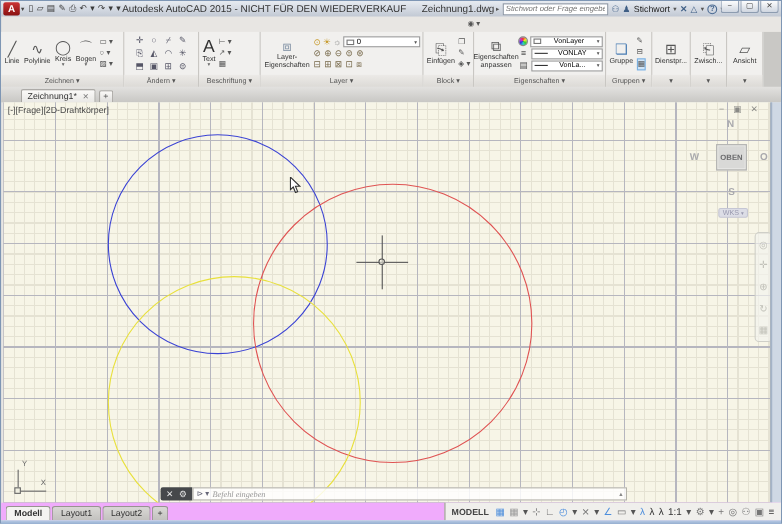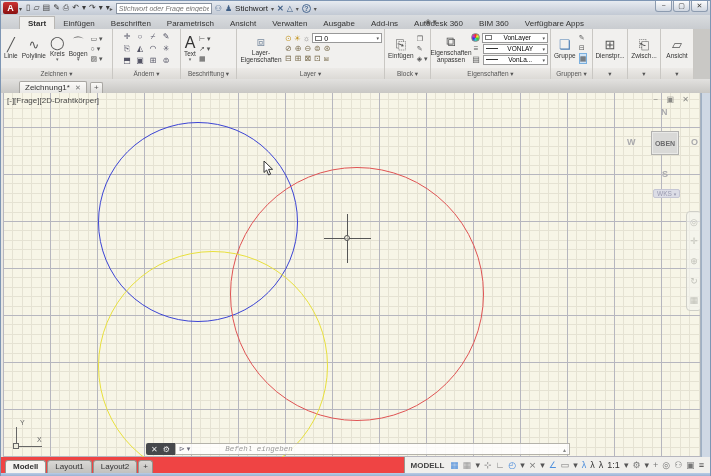--- a/index.html
+++ b/index.html
@@ -159,6 +159,9 @@
         <span>▾</span>
         <span>▾</span>
       </div>
+    <div class="title-center">
+      <span>Autodesk AutoCAD 2015 - NICHT FÜR DEN WIEDERVERKAUF</span><span class="title-file">Zeichnung1.dwg</span>
+    </div>
     <div class="tb-right">
       <span class="search-caret">▸</span>
       <input class="search-input" placeholder="Stichwort oder Frage eingeben" style="">

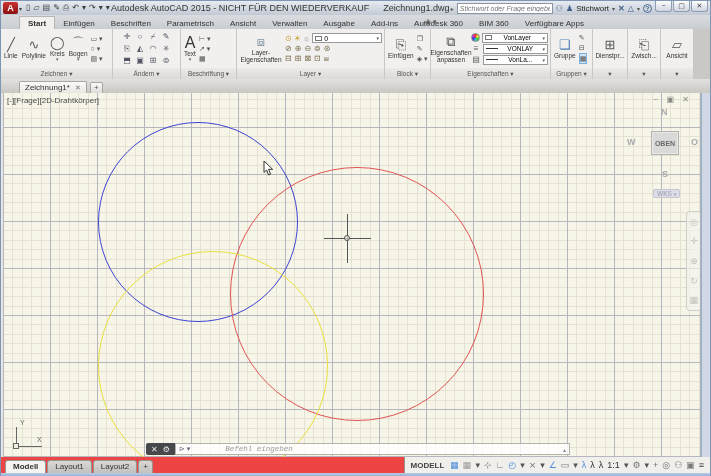--- a/index.html
+++ b/index.html
@@ -182,20 +182,6 @@
     </div>
   </div>
 
-  <div class="tabrow">
-
-  <div class="rtab active">Start</div>
-      <div class="rtab">Einfügen</div>
-      <div class="rtab">Beschriften</div>
-      <div class="rtab">Parametrisch</div>
-      <div class="rtab">Ansicht</div>
-      <div class="rtab">Verwalten</div>
-      <div class="rtab">Ausgabe</div>
-      <div class="rtab">Add-ins</div>
-      <div class="rtab">Autodesk 360</div>
-      <div class="rtab">BIM 360</div>
-      <div class="rtab">Verfügbare Apps</div>
-    </div>
   <span class="tab-extra" style="position:absolute;left:418px;top:17px;">◉ ▾</span>
 
   <div class="ribbon">

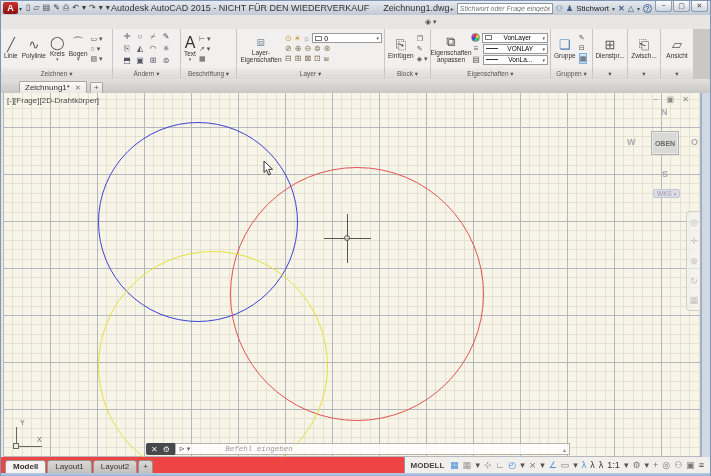--- a/index.html
+++ b/index.html
@@ -121,7 +121,7 @@
   .cmd-field { flex:1; background:rgba(255,255,255,.82); border:1px solid #b4b2aa; display:flex; align-items:center;
     gap:3px; padding:0 3px; font-size:8px; }
   .cmd-ico { color:#667; font-size:7px; }
-  .cmd-hint { flex:1; font-style:italic; color:#999; font-family:Liberation Mono, monospace; font-size:7.5px;margin-left:32px; }
+  .cmd-hint { flex:1; font-style:italic; color:#999; font-family:Liberation Serif, serif; font-size:7.5px; }
   .cmd-expand { color:#888; font-size:6px; }
 
   

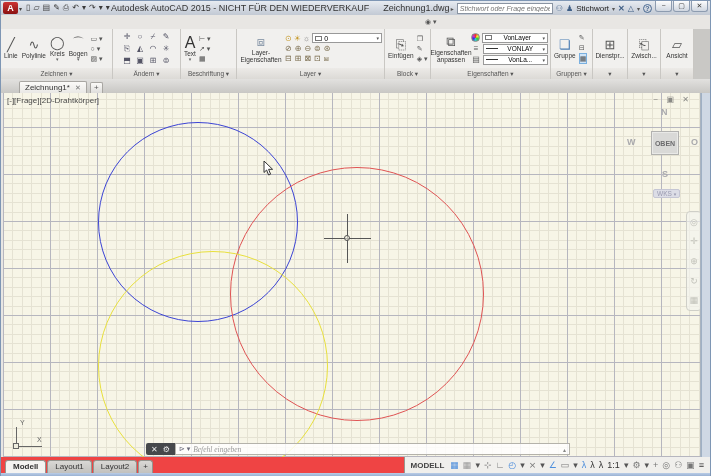--- a/index.html
+++ b/index.html
@@ -125,7 +125,7 @@
   .cmd-expand { color:#888; font-size:6px; }
 
   
-  .statusbar { position:absolute; left:0; top:456px; width:100%; height:16px; background:#ef4444;
+  .statusbar { position:absolute; left:0; top:456px; width:100%; height:16px; background:#f0abfc;
     display:flex; align-items:center; }
   .ltabs { display:flex; align-items:flex-end; height:100%; padding-left:4px; gap:1px; }
   .ltab { font-size:8px; color:#333; background:linear-gradient(#d9d8d5,#c2c1be); border:1px solid #96958f; border-bottom:none;

